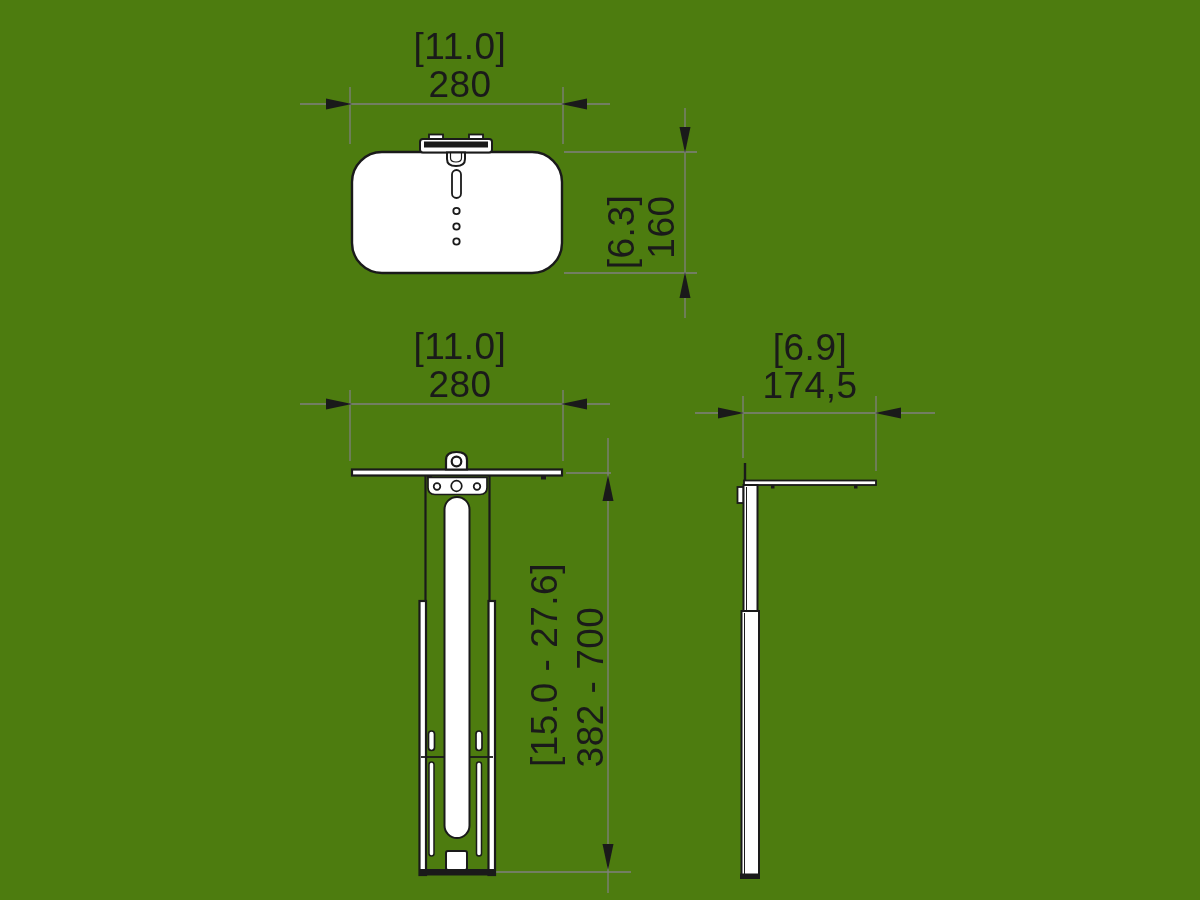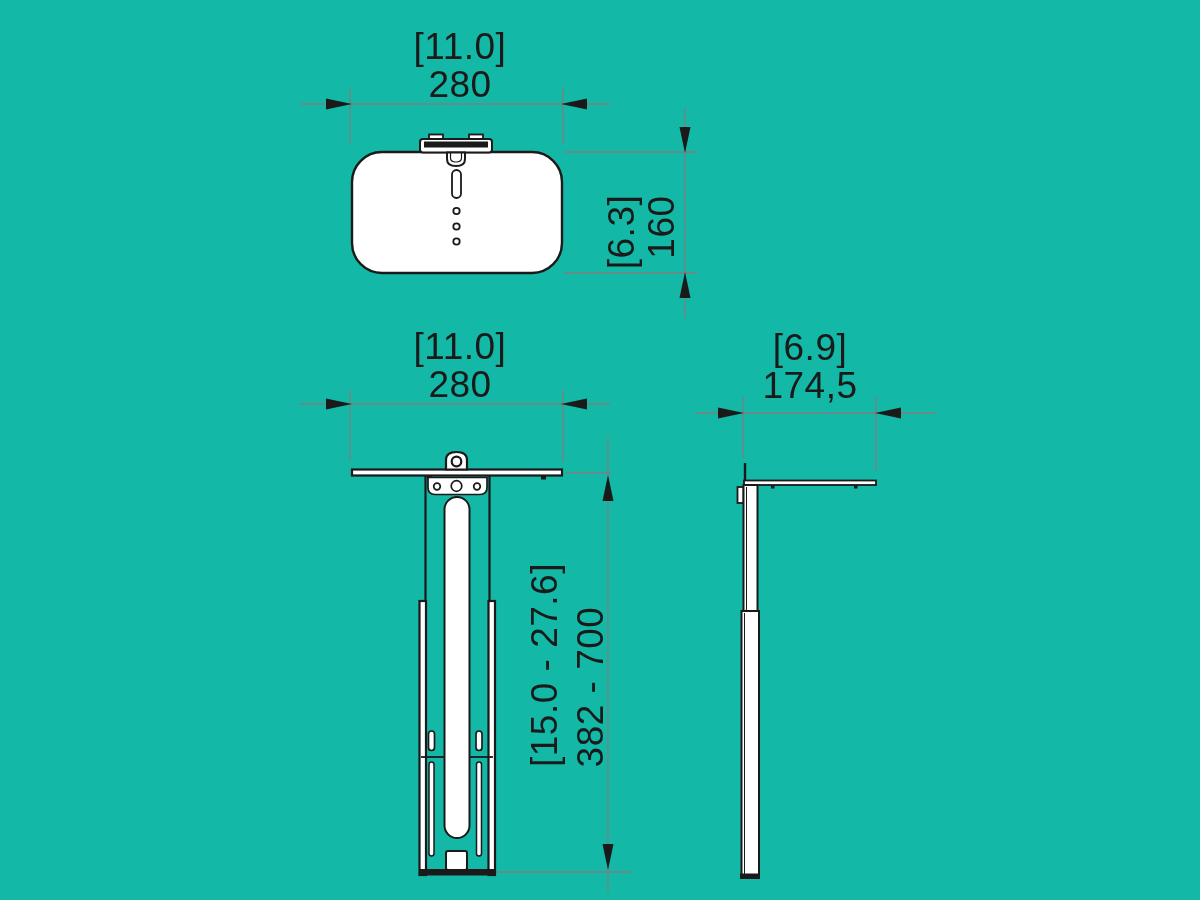--- a/index.html
+++ b/index.html
@@ -7,7 +7,7 @@
     position: relative;
     width: 1200px;
     height: 900px;
-    background: #14b8a6;
+    background: #4d7c0f;
     overflow: hidden;
   }
   svg { position: absolute; left: 0; top: 0; }

